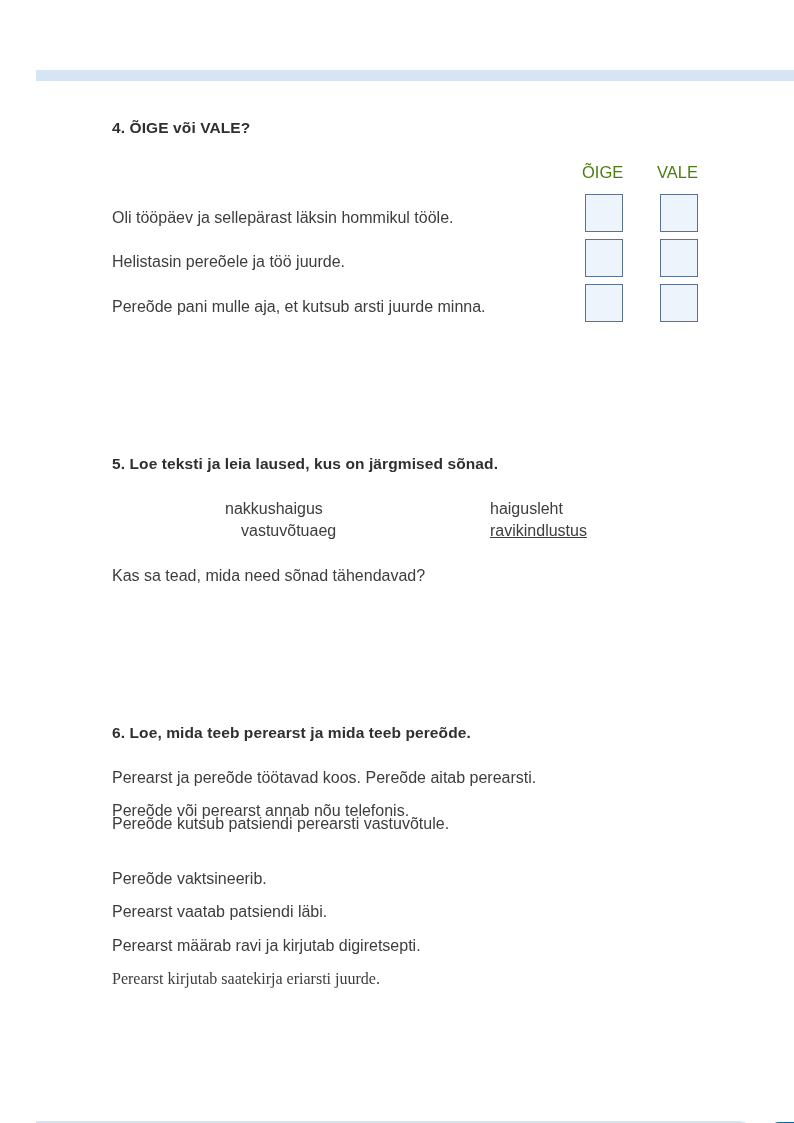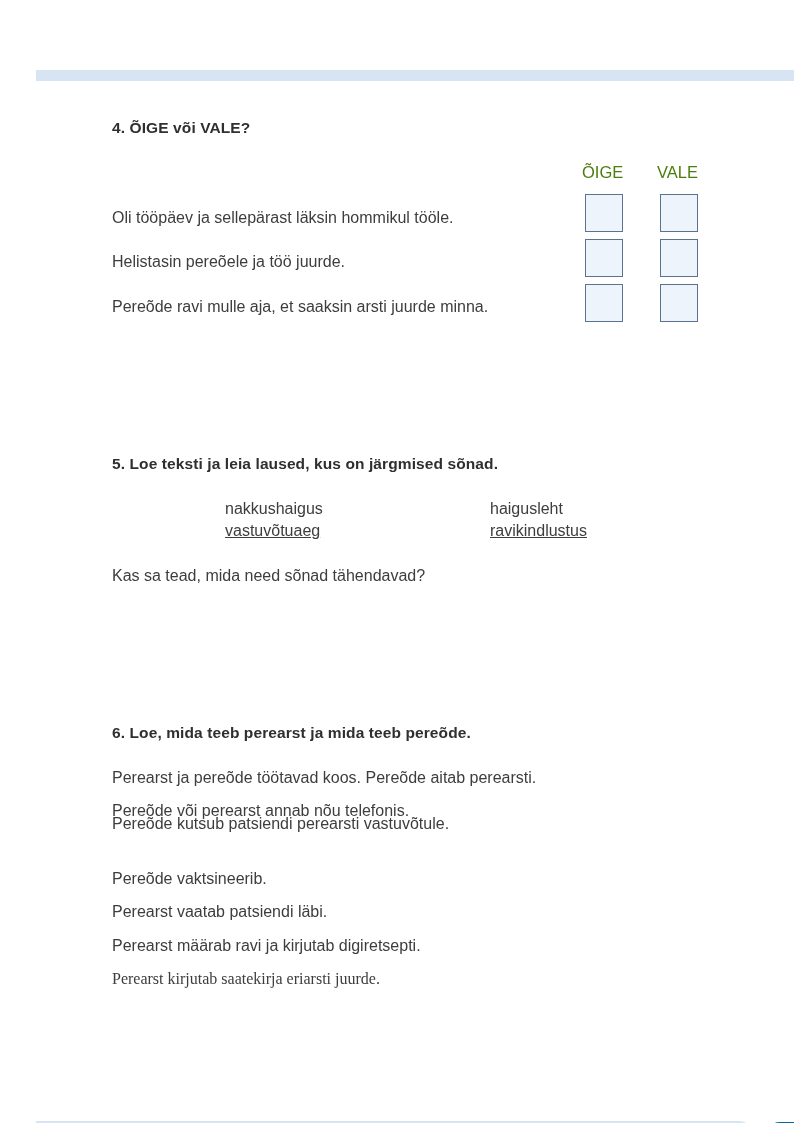--- a/index.html
+++ b/index.html
@@ -33,7 +33,7 @@
 
 <div class="line" style="top:173px;">Oli tööpäev ja sellepärast läksin hommikul tööle.</div>
 <div class="line" style="top:217px;">Helistasin pereõele ja töö juurde.</div>
-<div class="line" style="top:262px;">Pereõde ravi mulle aja, et saaksin arsti juurde minna.</div>
+<div class="line" style="top:262px;">Pereõde pani mulle aja, et kutsub arsti juurde minna.</div>
 
 <div class="checkbox" style="left:549px; top:158px;"></div>
 <div class="checkbox" style="left:624px; top:158px;"></div>

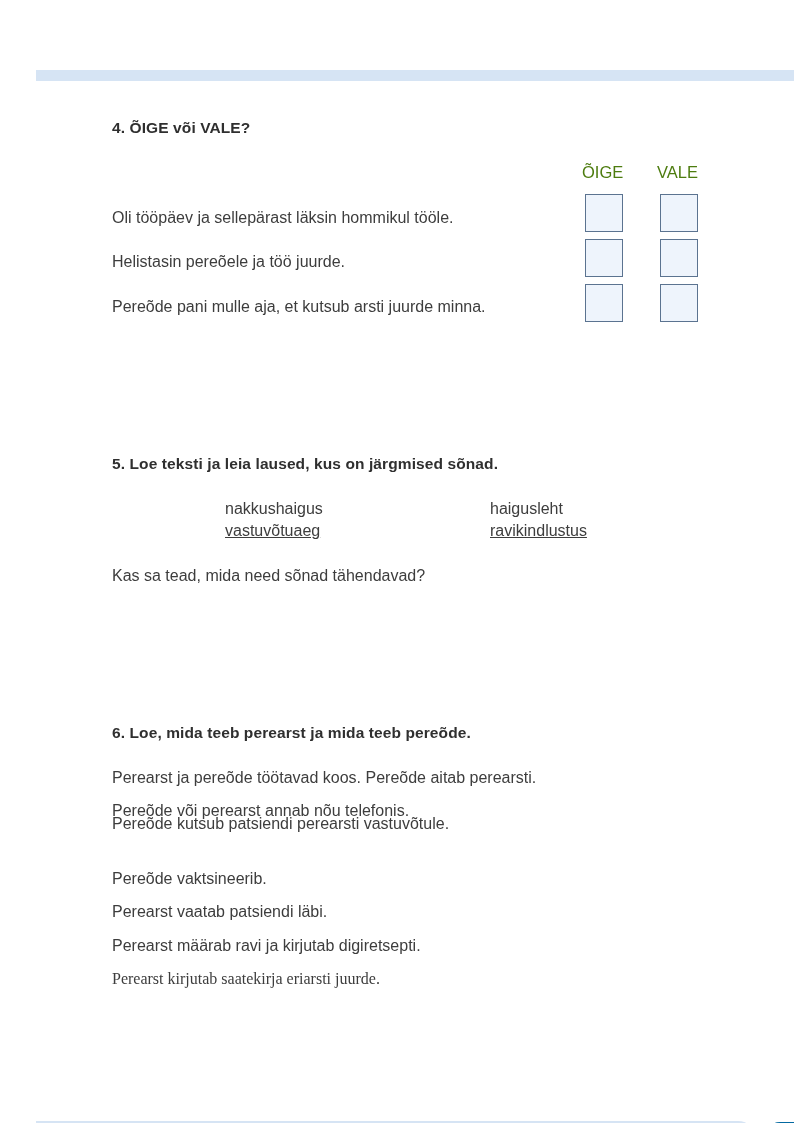--- a/index.html
+++ b/index.html
@@ -45,7 +45,7 @@
 <div class="heading" style="top:419px;text-align:center;">5. Loe teksti ja leia laused, kus on järgmised sõnad.</div>
 
 <div class="word" style="left:189px; top:464px;">nakkushaigus</div>
-<div class="word" style="left:189px; top:486px;text-decoration:underline;">vastuvõtuaeg</div>
+<div class="word" style="left:205px; top:486px;">vastuvõtuaeg</div>
 <div class="word" style="left:454px; top:464px;">haigusleht</div>
 <div class="word" style="left:454px; top:486px;text-decoration:underline;">ravikindlustus</div>
 

